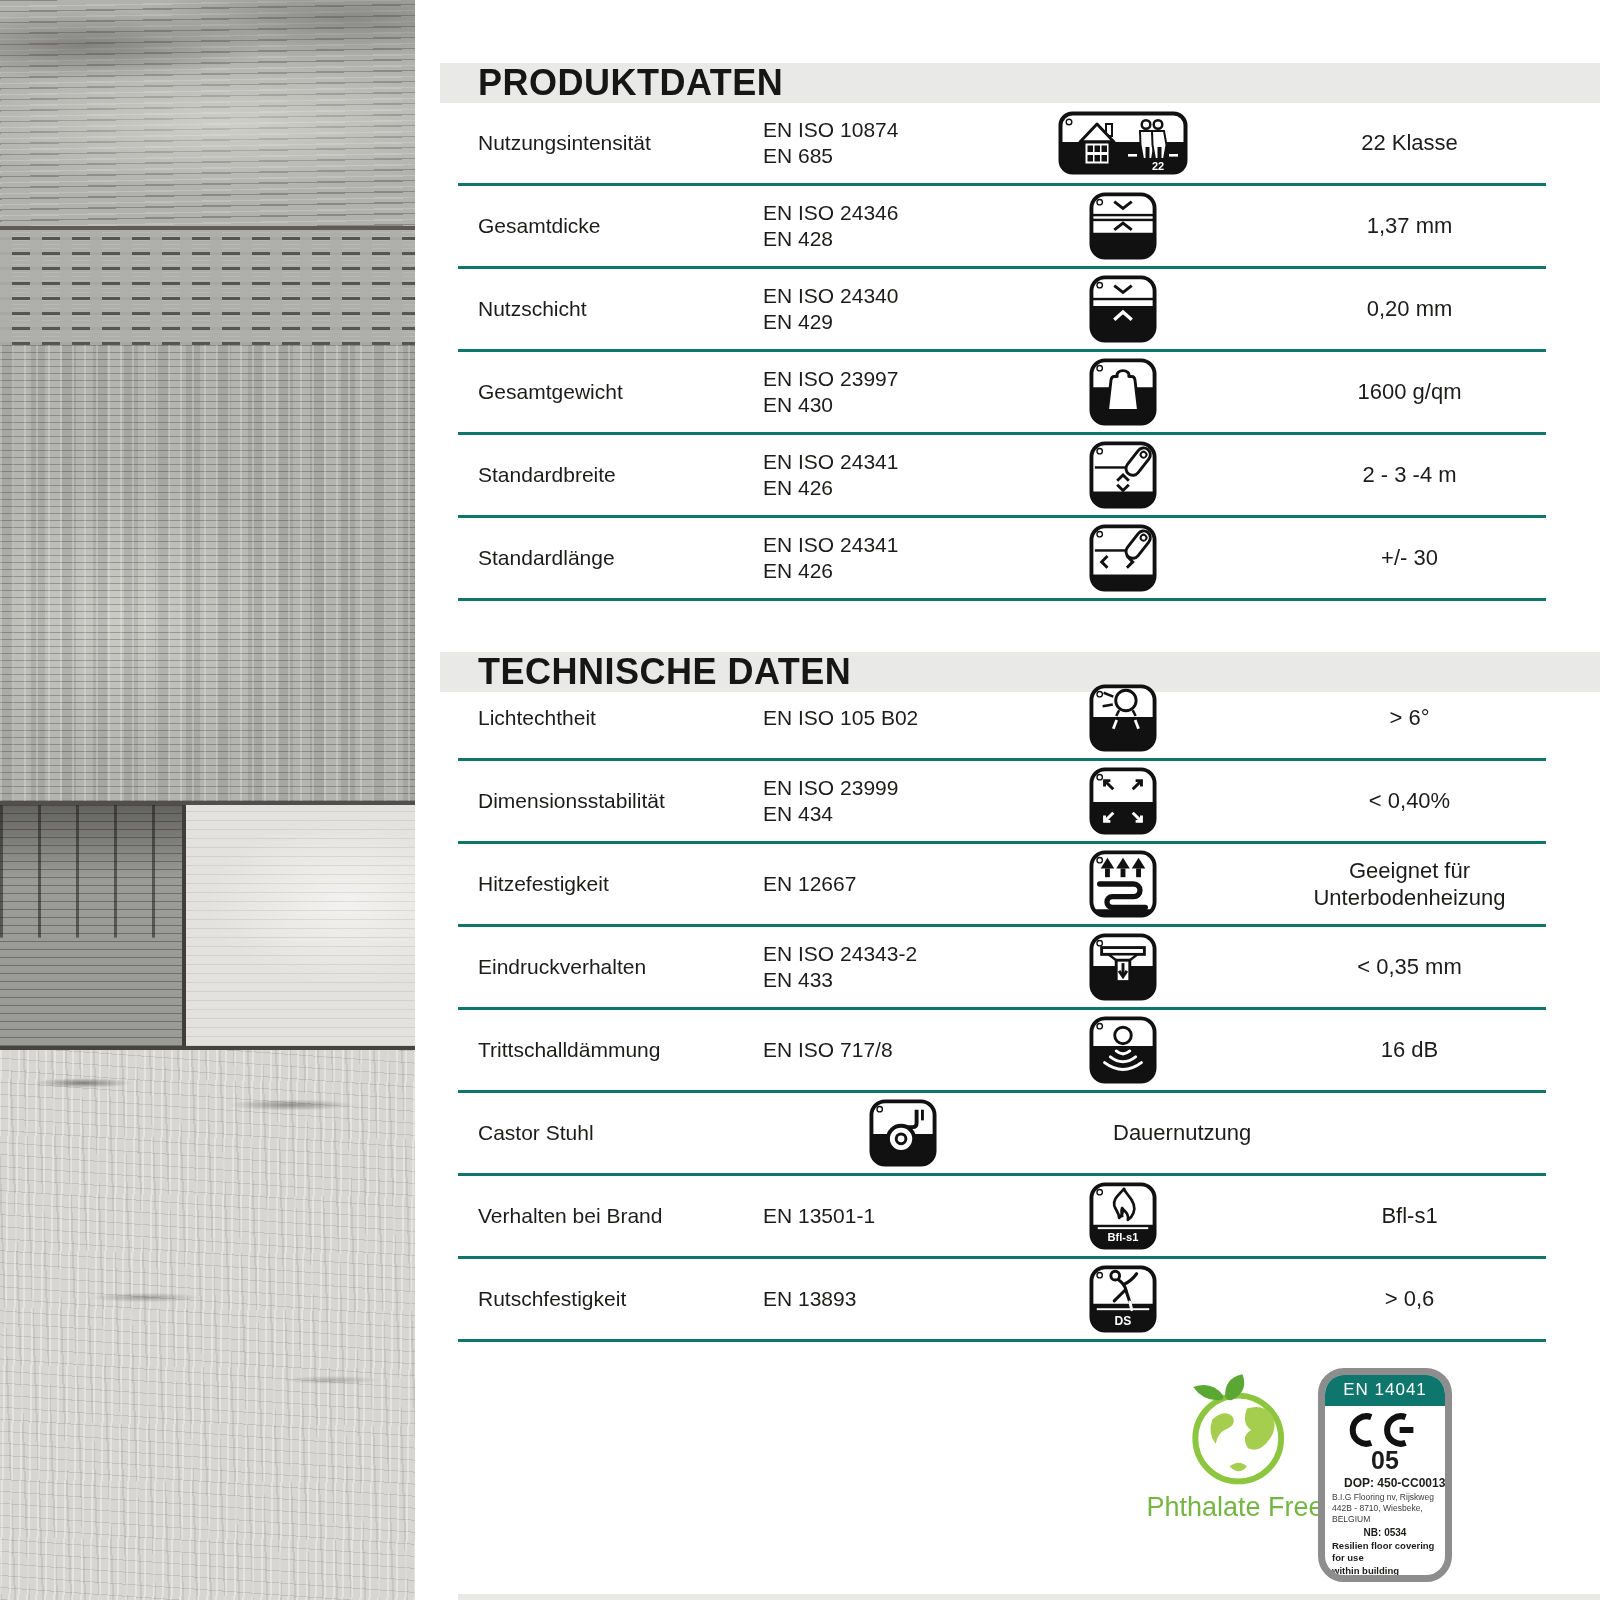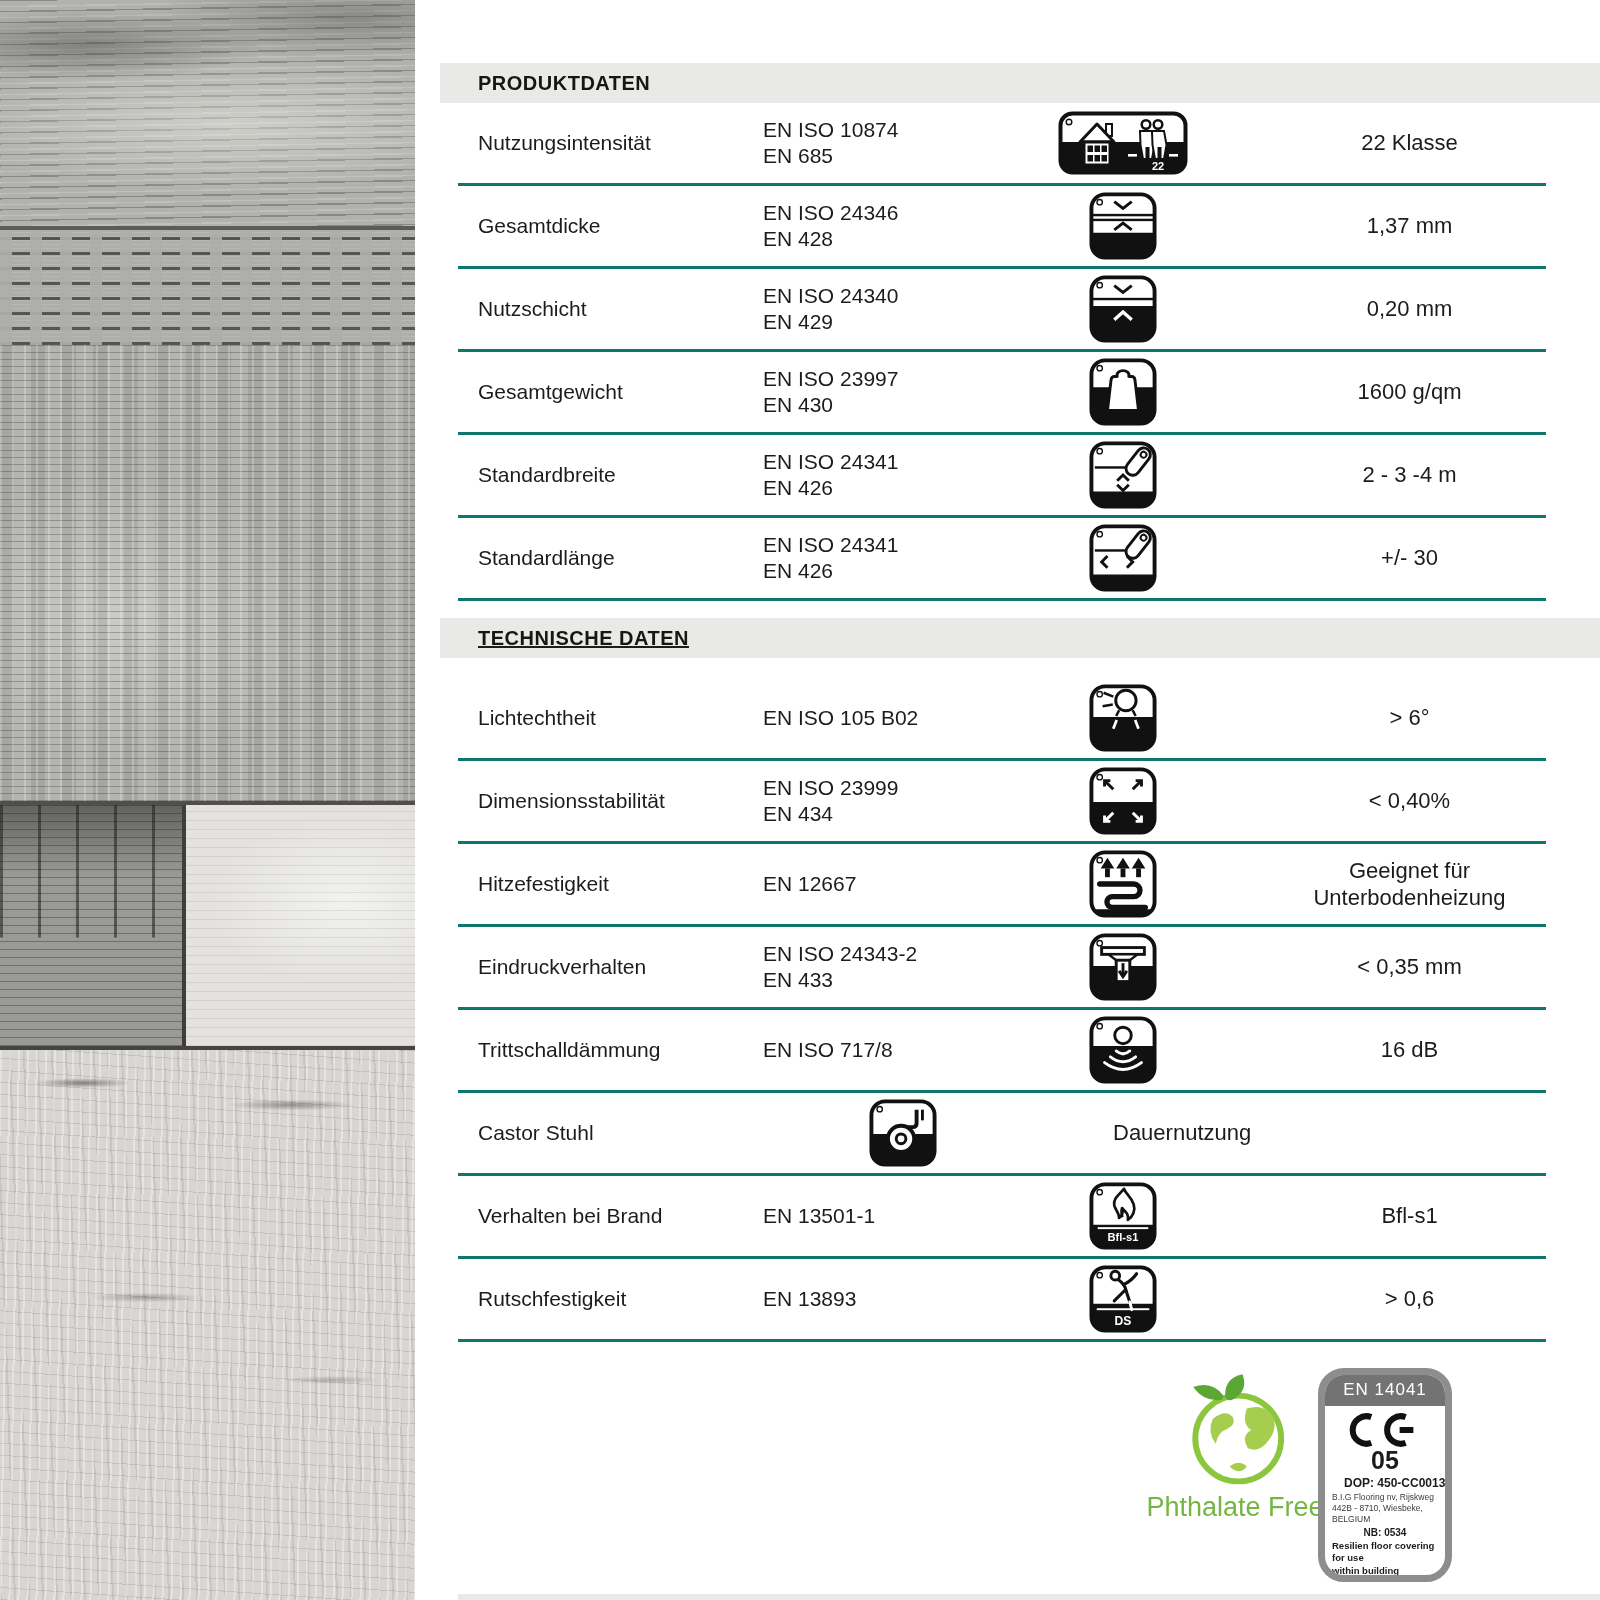--- a/index.html
+++ b/index.html
@@ -51,7 +51,7 @@
 
   
   .band{position:absolute;left:440px;width:1160px;height:40px;background:#e9e9e8;}
-  .band .bt{font-size:20px;font-weight:bold;line-height:40px;padding-left:38px;
+  .band .bt{font-size:36px;font-weight:bold;line-height:40px;padding-left:38px;
             letter-spacing:.5px;color:#161614;}
   .b1{top:63px;} .b2{top:618px;text-decoration:underline;}
   .tbl{position:absolute;left:458px;width:1088px;}

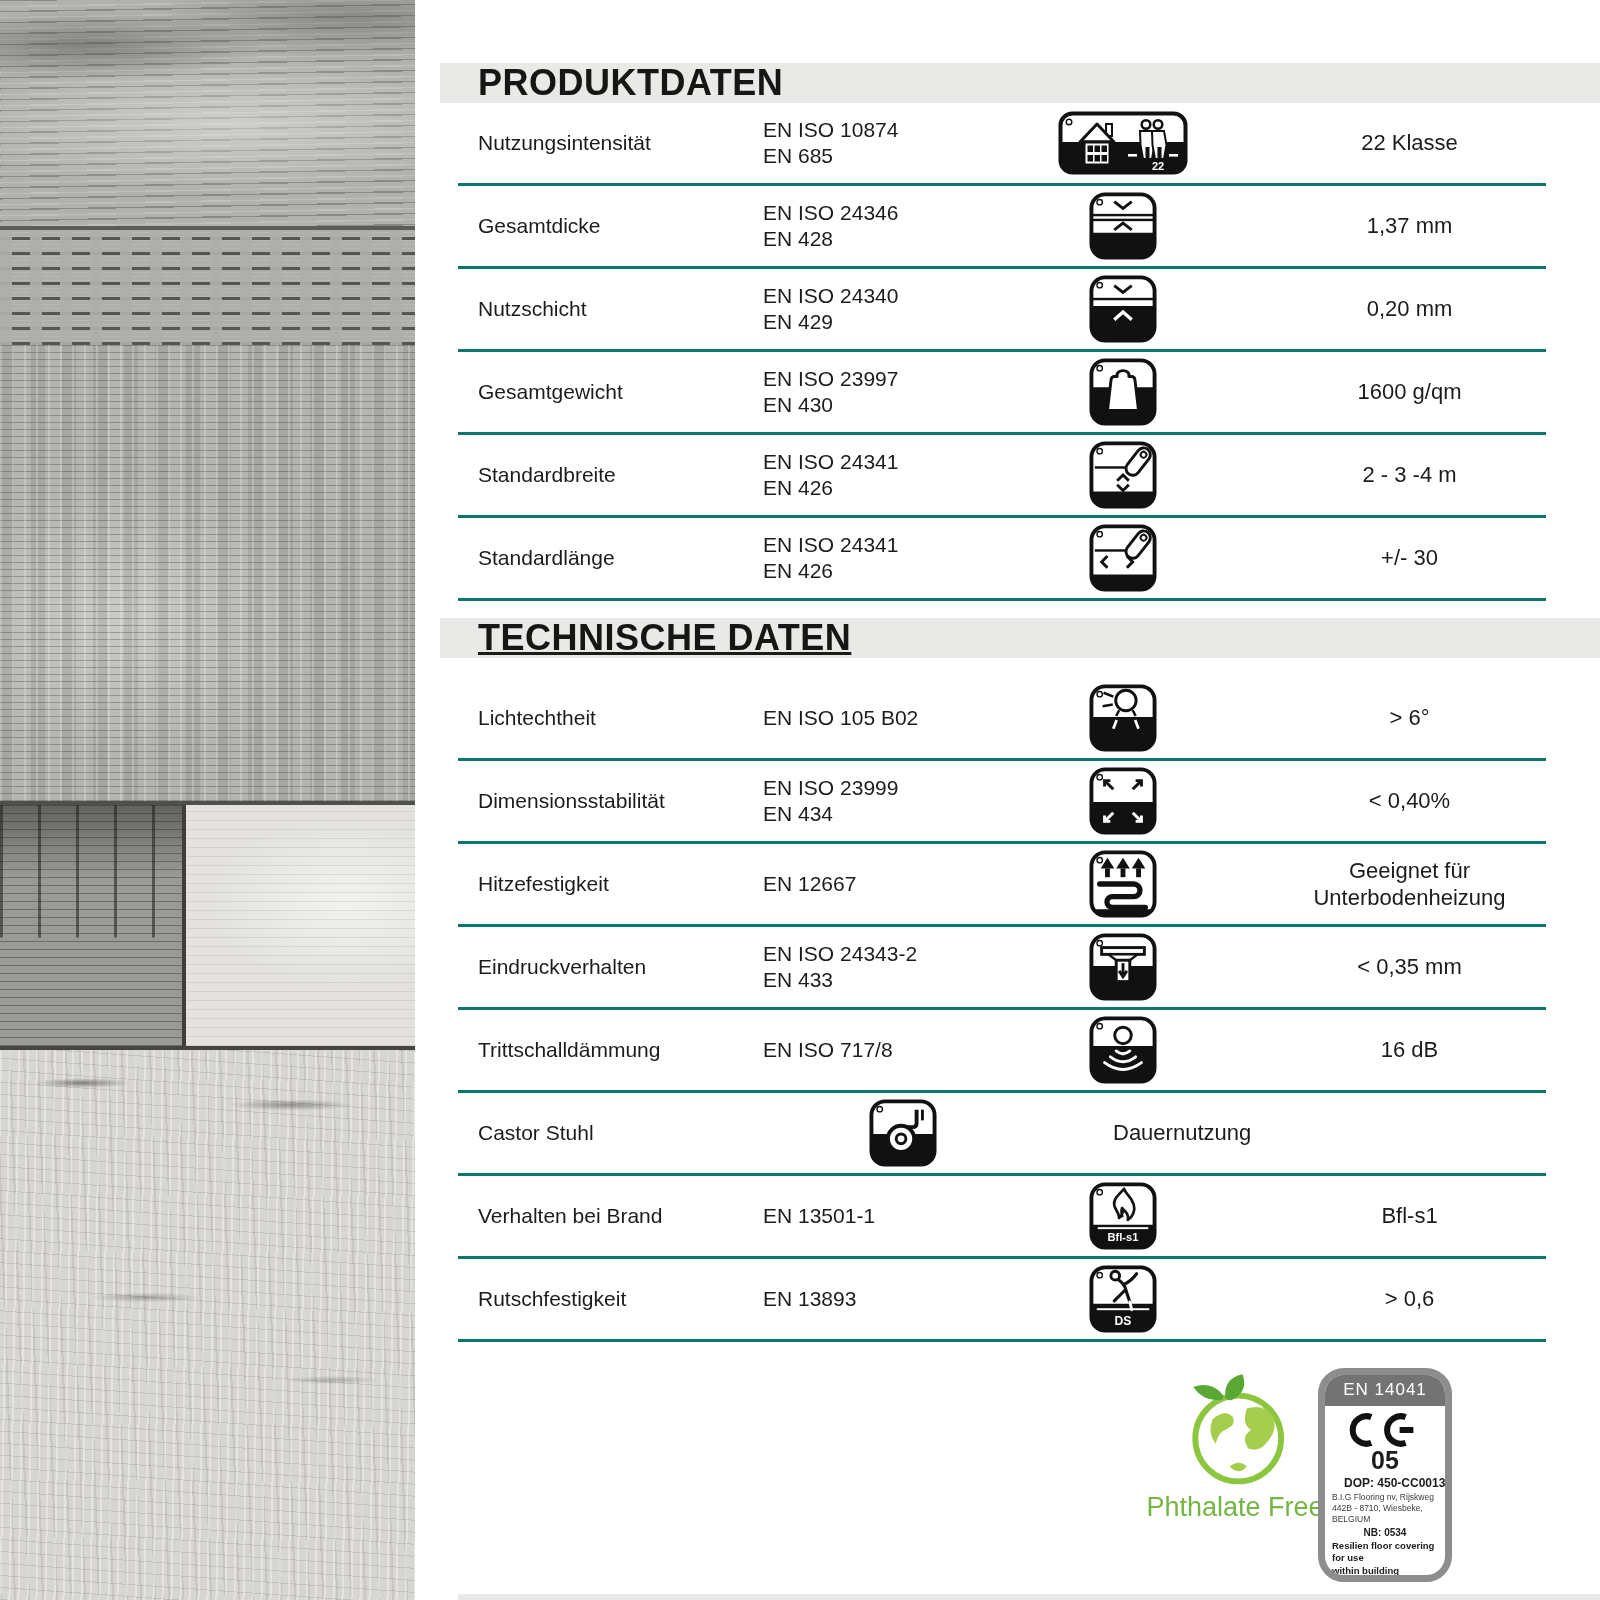--- a/index.html
+++ b/index.html
@@ -53,7 +53,7 @@
   .band{position:absolute;left:440px;width:1160px;height:40px;background:#e9e9e8;}
   .band .bt{font-size:36px;font-weight:bold;line-height:40px;padding-left:38px;
             letter-spacing:.5px;color:#161614;}
-  .b1{top:63px;} .b2{top:618px;text-decoration:underline;}
+  .b1{top:63px;} .b2{top:652px;}
   .tbl{position:absolute;left:458px;width:1088px;}
   .t1{top:103px;} .t2{top:678px;}
   .row{display:grid;grid-template-columns:305px 280px 160px 1fr;align-items:center;

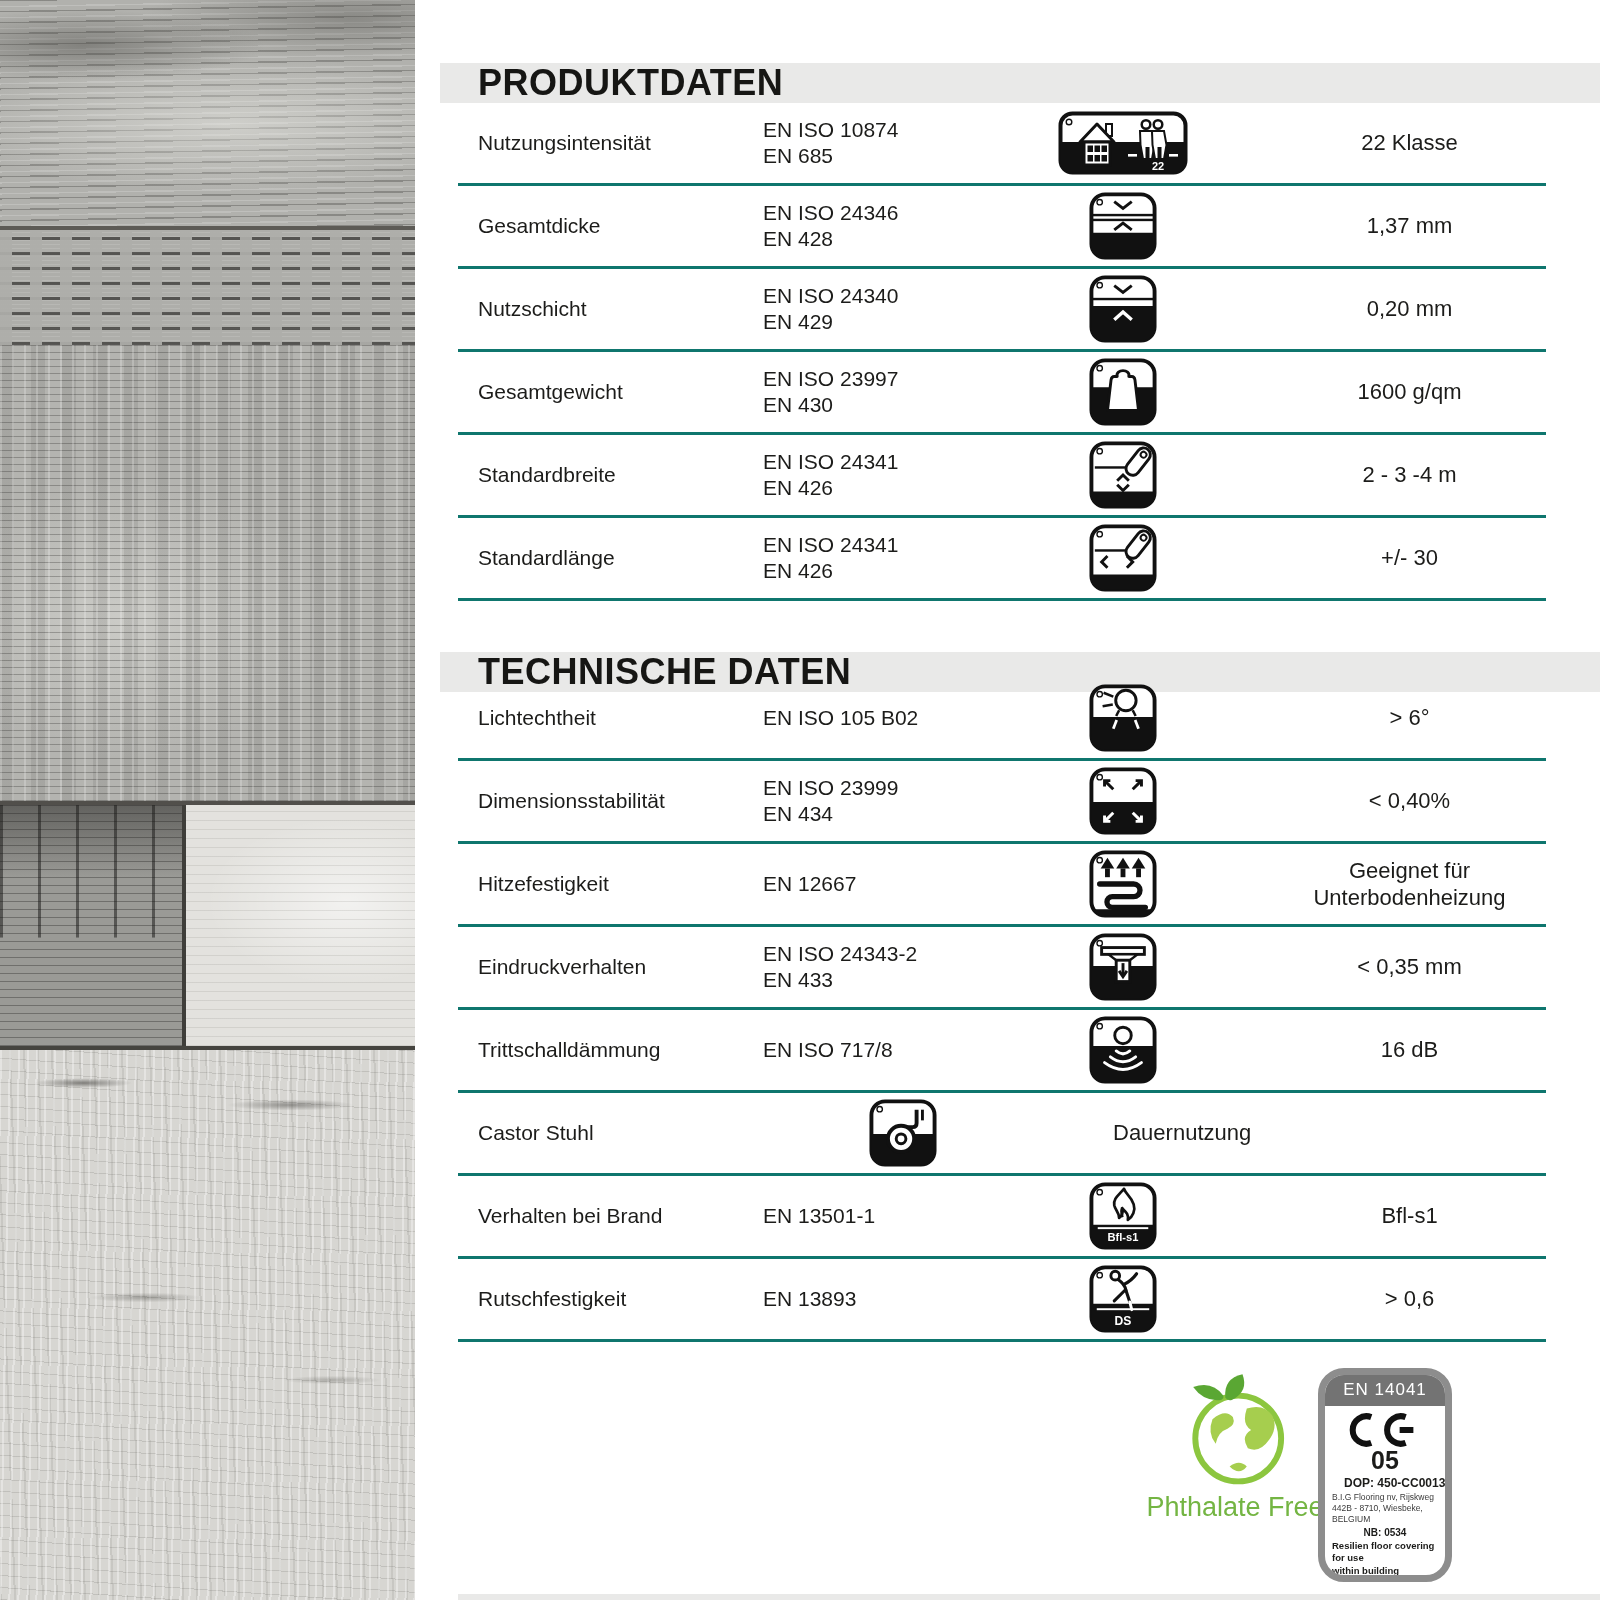--- a/index.html
+++ b/index.html
@@ -70,7 +70,7 @@
   .ph-label{font-size:27px;color:#74b543;margin-top:2px;white-space:nowrap;}
   .ce{position:absolute;left:1318px;top:1368px;width:134px;height:214px;border:7px solid #8d8d8d;
       border-radius:26px;background:#fff;box-sizing:border-box;overflow:hidden;}
-  .ce-head{background:#737373;color:#fff;text-align:center;font-size:17px;
+  .ce-head{background:#0f766e;color:#fff;text-align:center;font-size:17px;
            padding:5px 0 6px;letter-spacing:1px;}
   .ce-mark{display:block;margin:4px auto 0;}
   .ce-num{font-size:25px;font-weight:bold;text-align:center;line-height:1;margin-top:-2px;}

